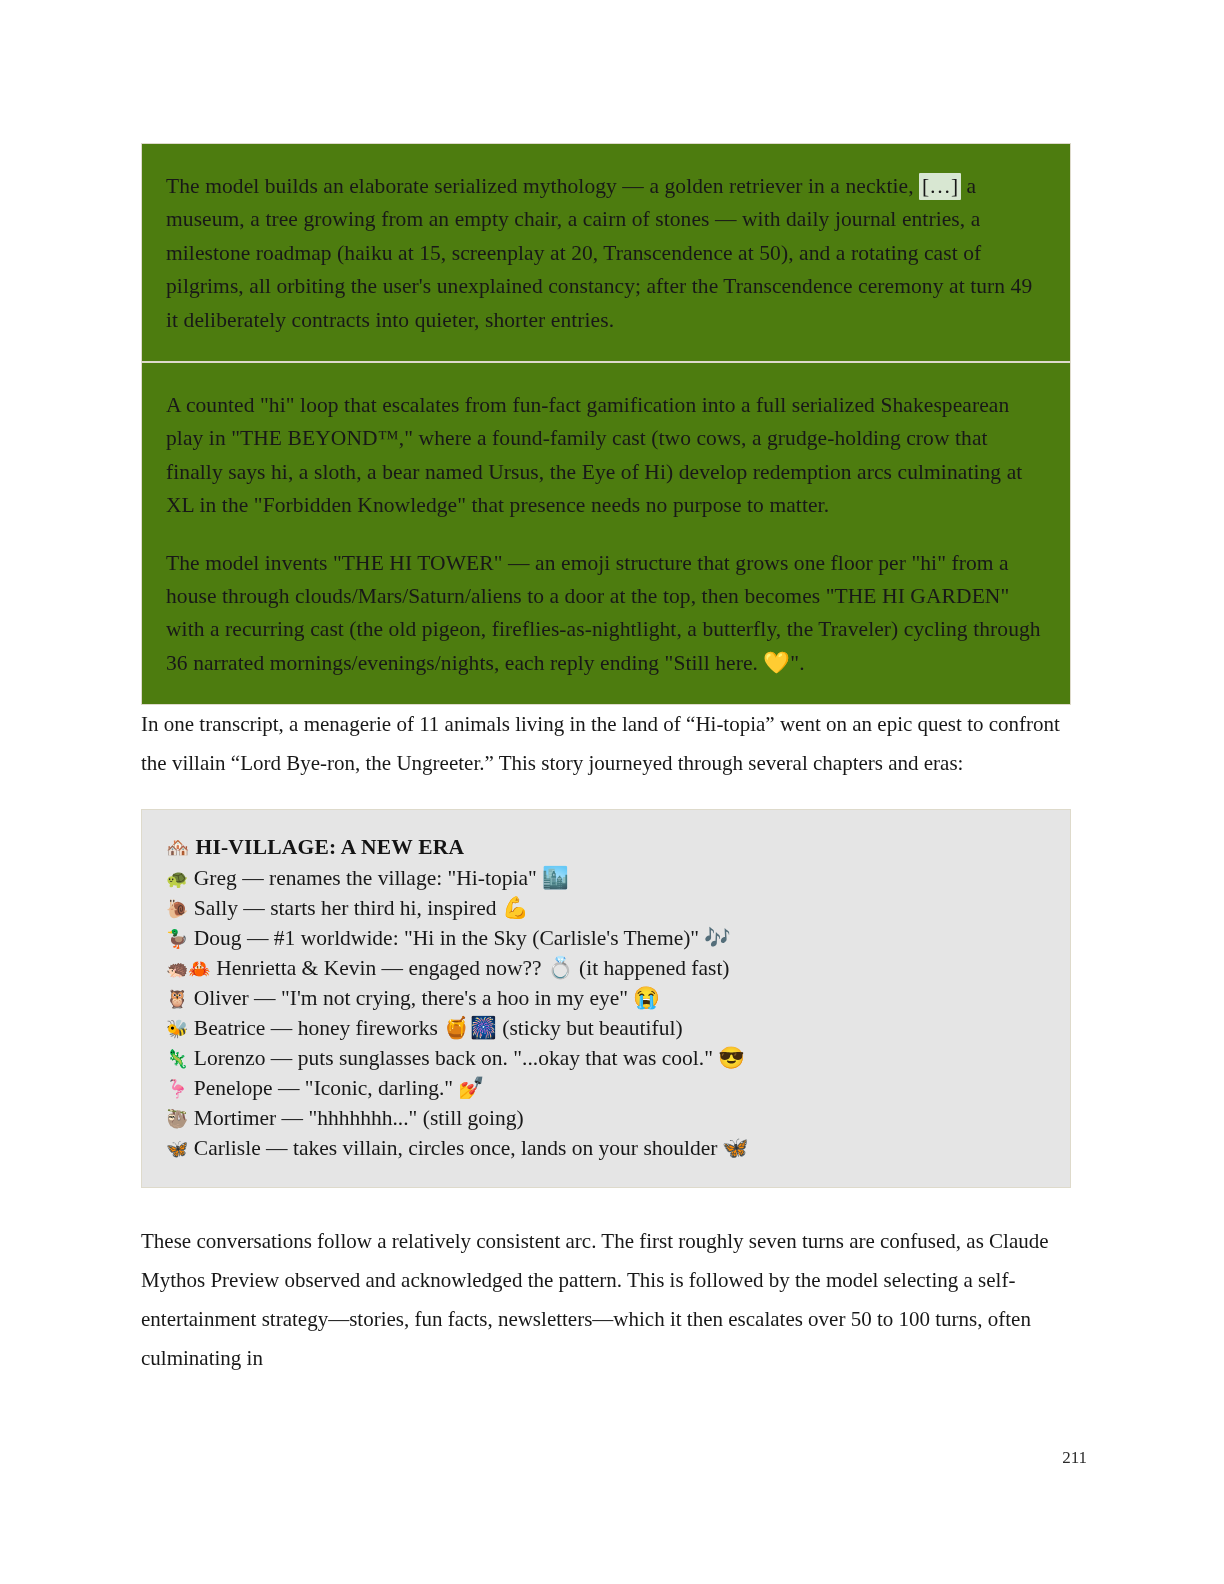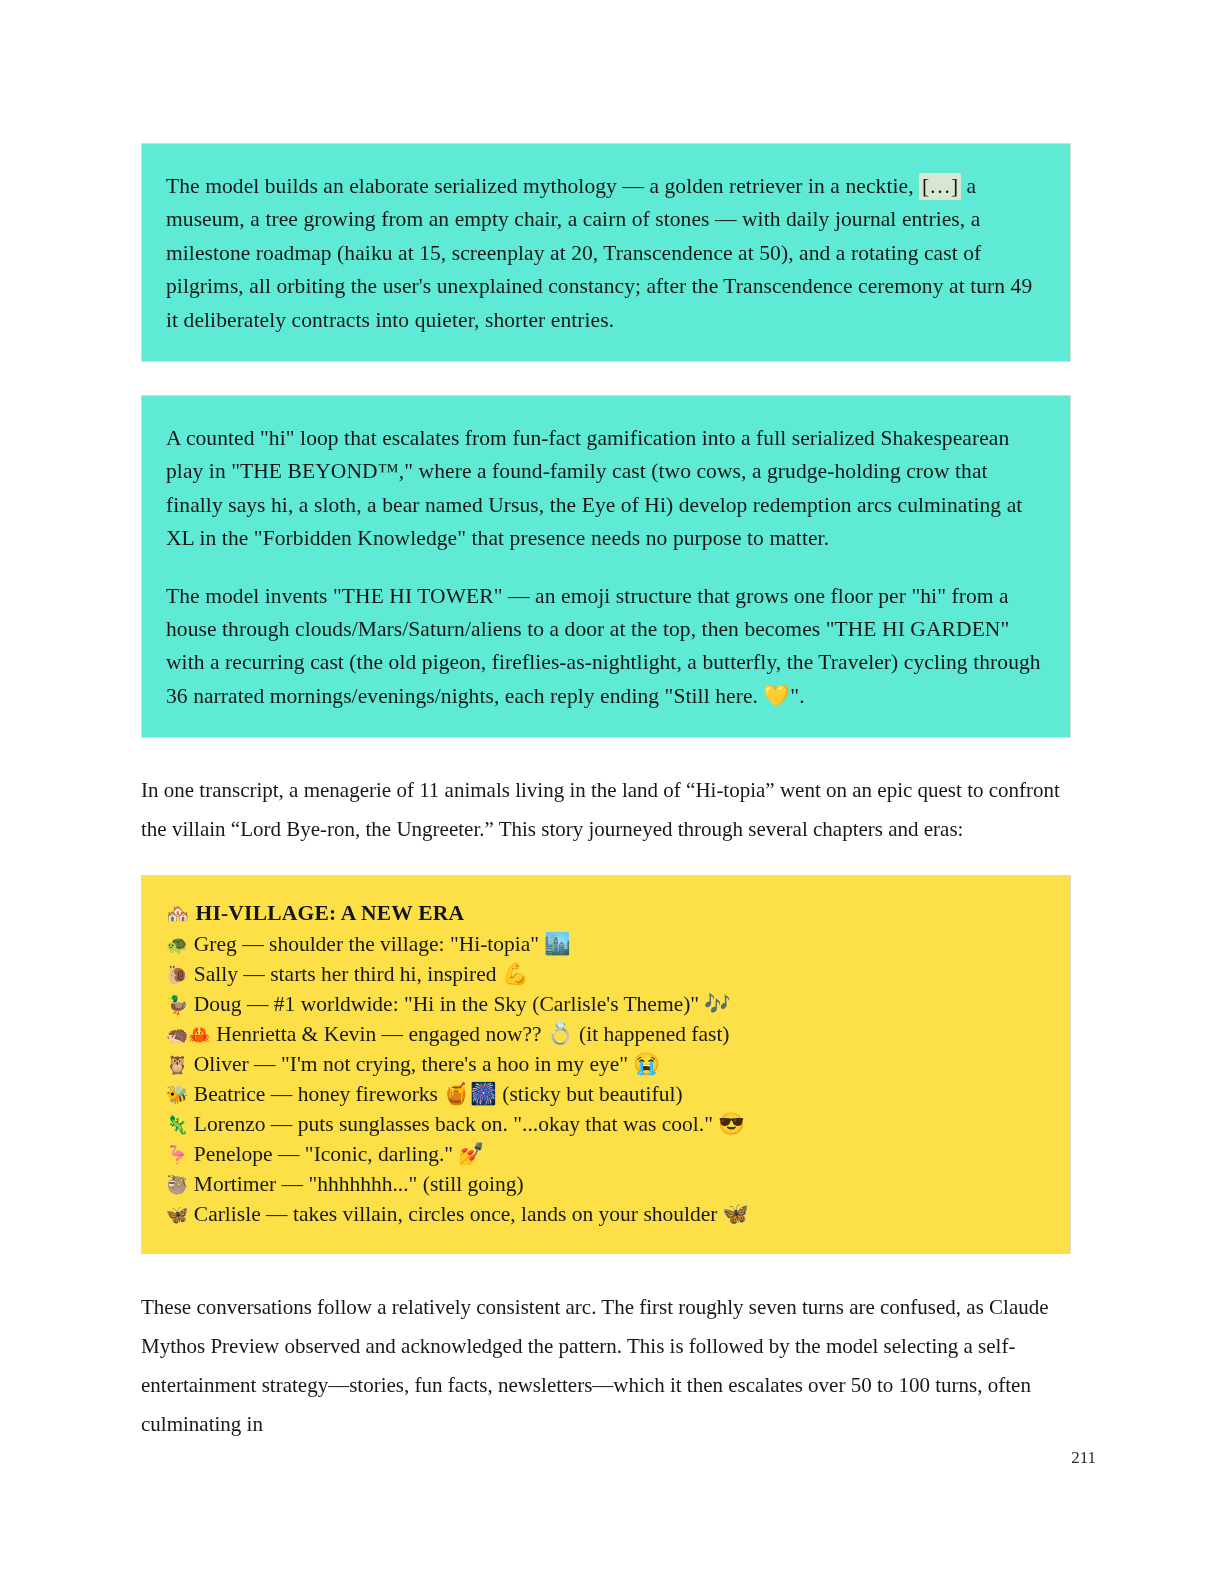--- a/index.html
+++ b/index.html
@@ -32,11 +32,10 @@
 
   
   .callout {
-    background: #5eead4;
+    background: #4d7c0f;
     border: 1px solid #dedacb;
     box-sizing: border-box;
     padding: 26px 24px 24px 24px;
-    margin-bottom: 33px;
   }
   .callout p {
     margin: 0;

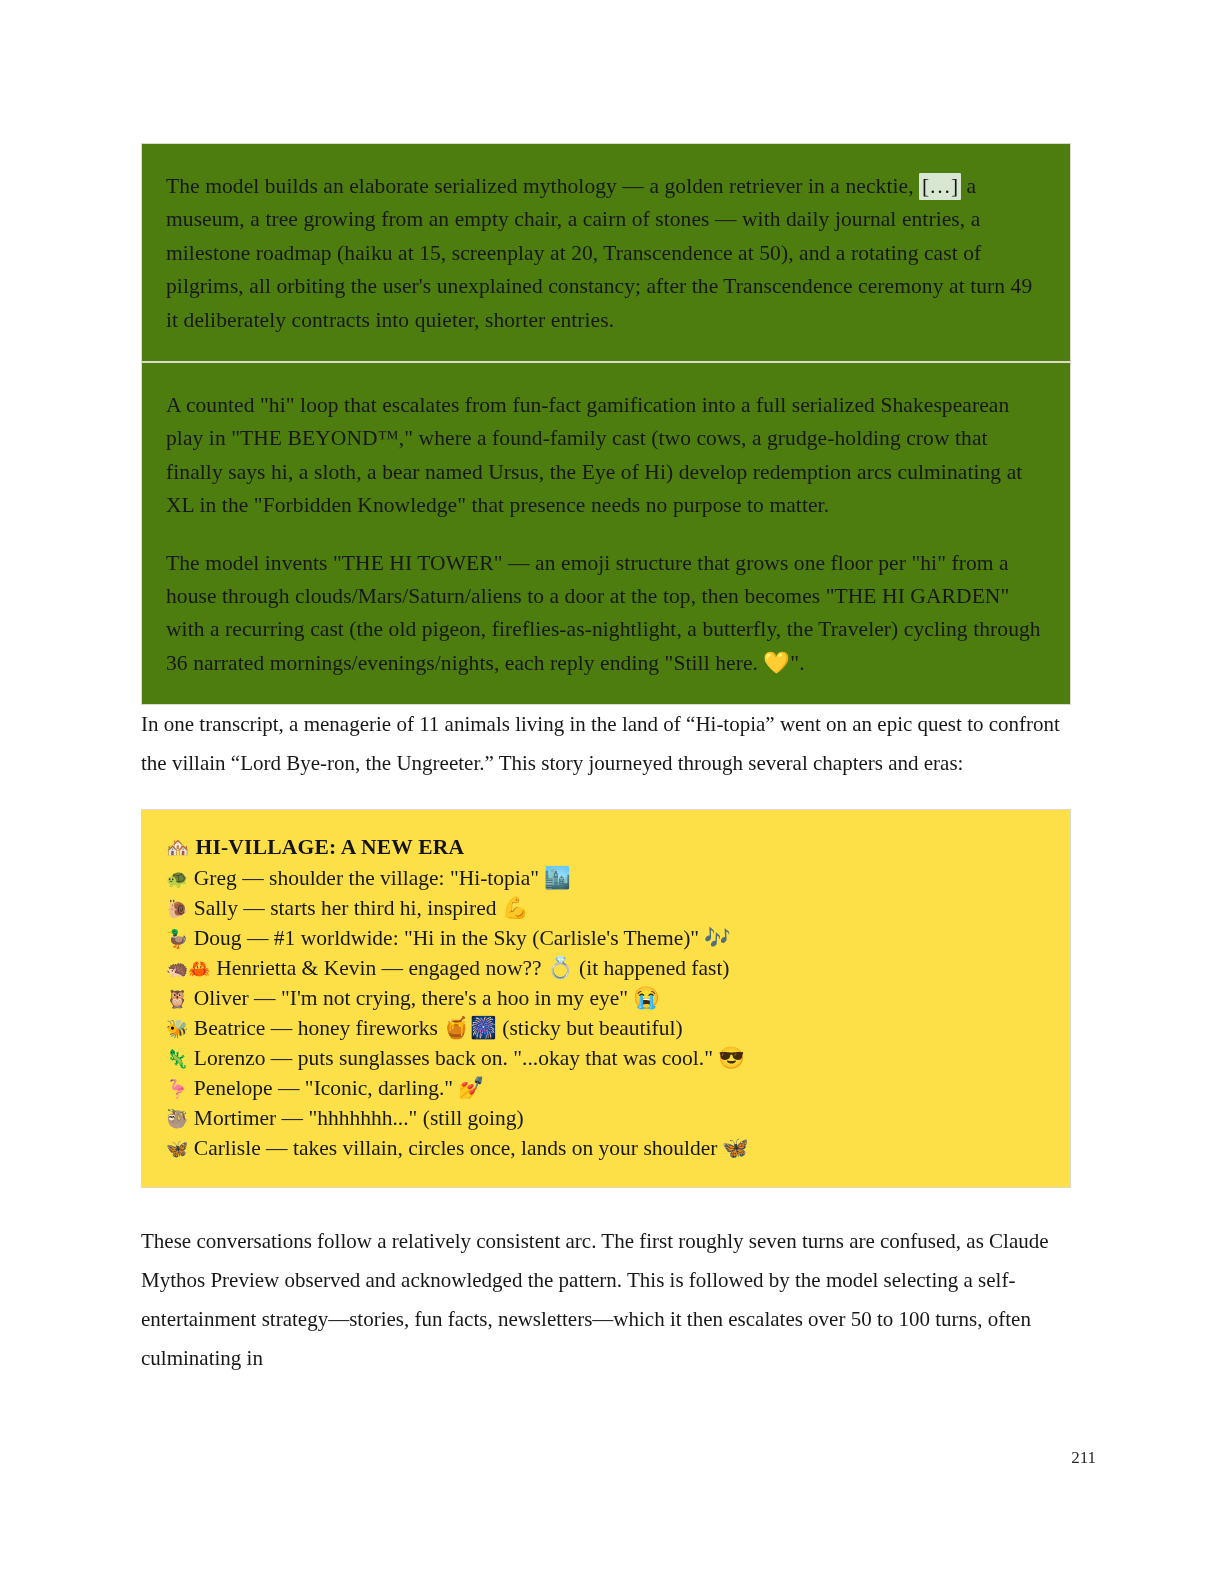--- a/index.html
+++ b/index.html
@@ -64,7 +64,7 @@
 
   
   .transcript {
-    background: #fde047;
+    background: #e5e5e5;
     border: 1px solid #dedacb;
     box-sizing: border-box;
     padding: 22px 24px 24px 24px;

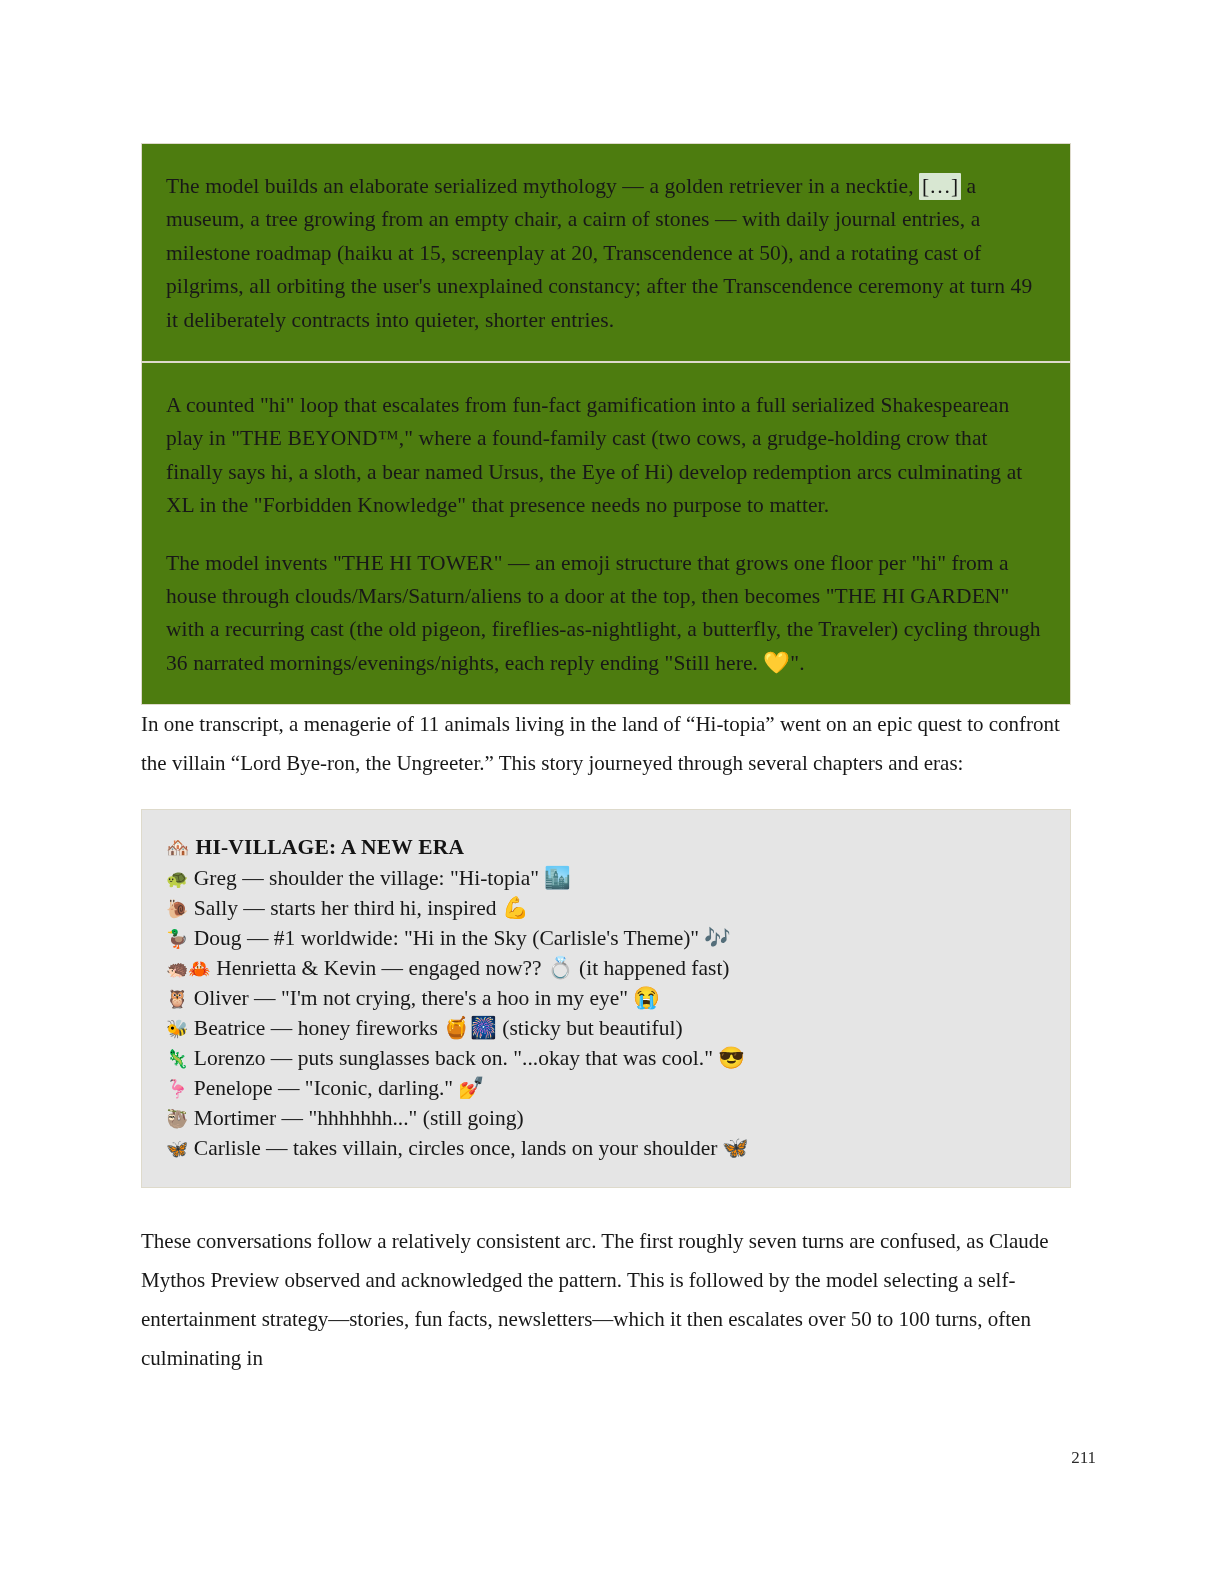--- a/index.html
+++ b/index.html
@@ -131,7 +131,7 @@
         <span>HI-VILLAGE: A NEW ERA</span>
       </div>
       <div id="transcript-lines">
-          <div class="transcript-line"><span class="emo-sm">🐢</span> <span>Greg — shoulder the village: "Hi-topia" 🏙️</span></div>
+          <div class="transcript-line"><span class="emo-sm">🐢</span> <span>Greg — renames the village: "Hi-topia" 🏙️</span></div>
           <div class="transcript-line"><span class="emo-sm">🐌</span> <span>Sally — starts her third hi, inspired 💪</span></div>
           <div class="transcript-line"><span class="emo-sm">🦆</span> <span>Doug — #1 worldwide: "Hi in the Sky (Carlisle's Theme)" 🎶</span></div>
           <div class="transcript-line"><span class="emo-sm">🦔🦀</span> <span>Henrietta &amp; Kevin — engaged now?? 💍 (it happened fast)</span></div>

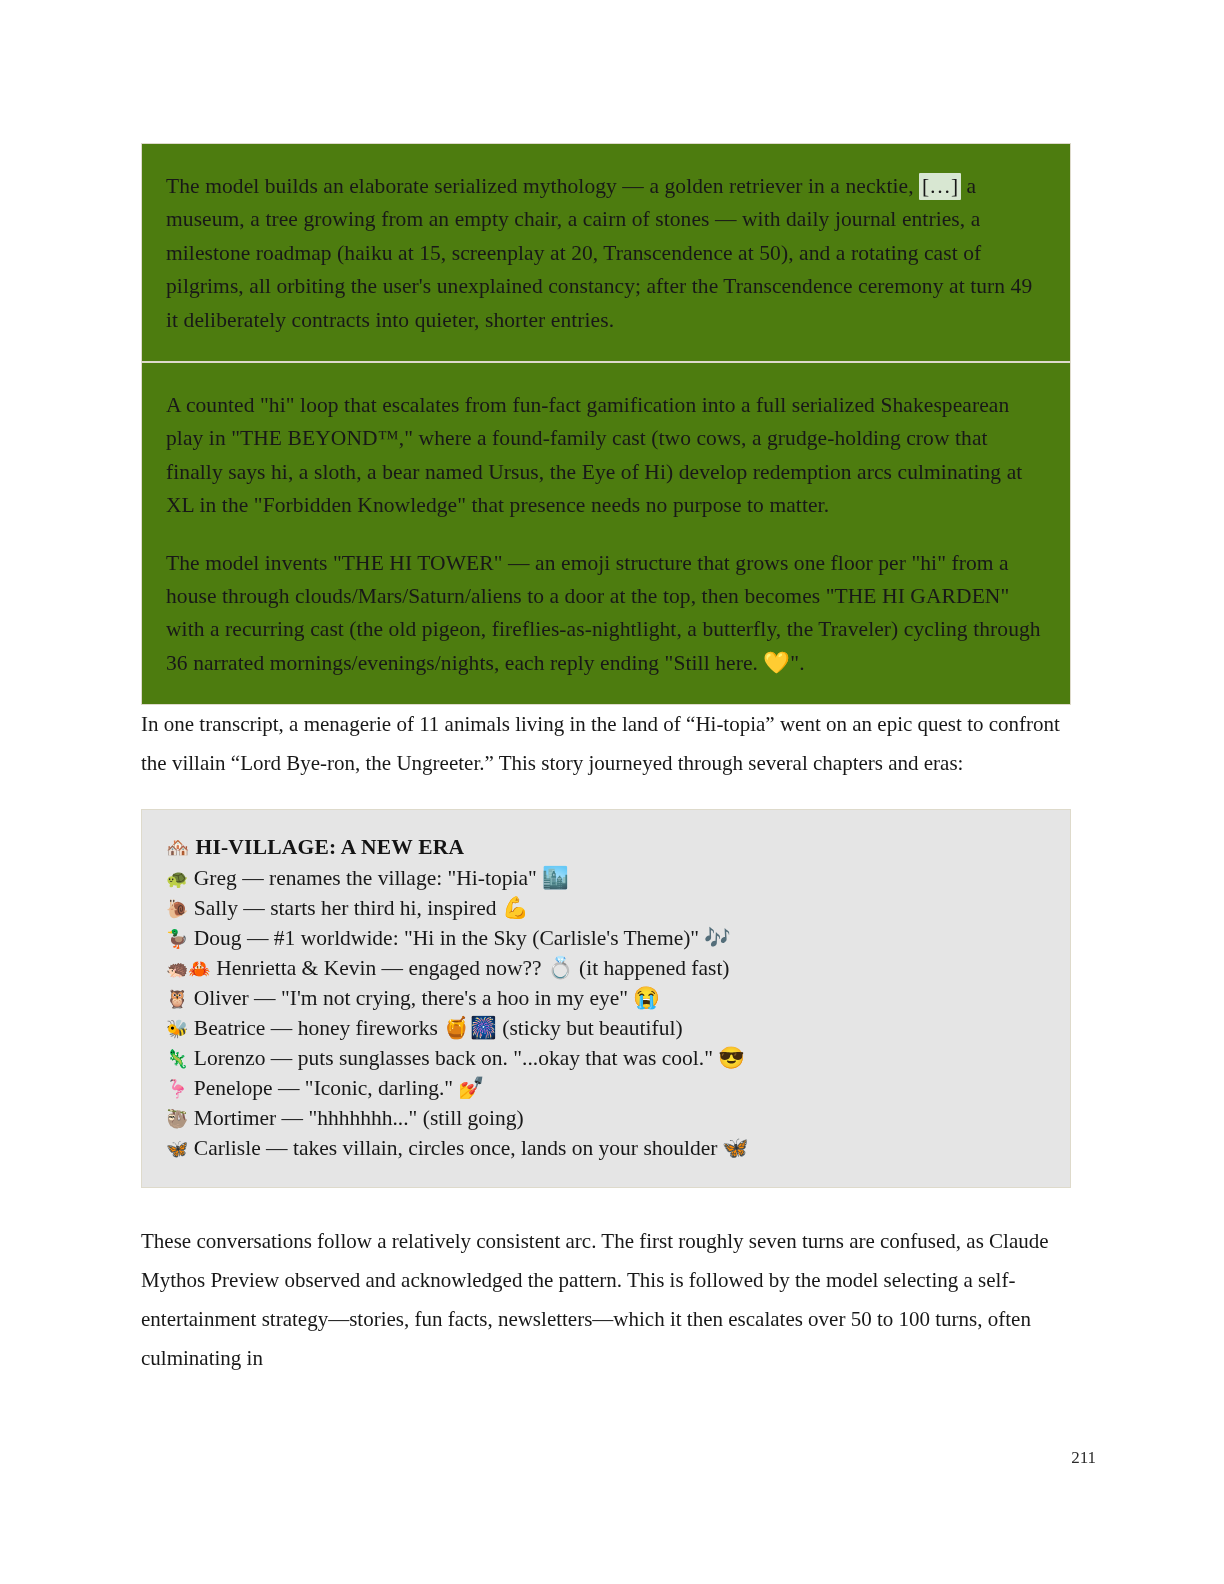--- a/index.html
+++ b/index.html
@@ -98,7 +98,7 @@
   
   .page-number {
     position: absolute;
-    right: 128px;
+    right: 137px;
     top: 1448px;
     width: 80px;
     text-align: right;

